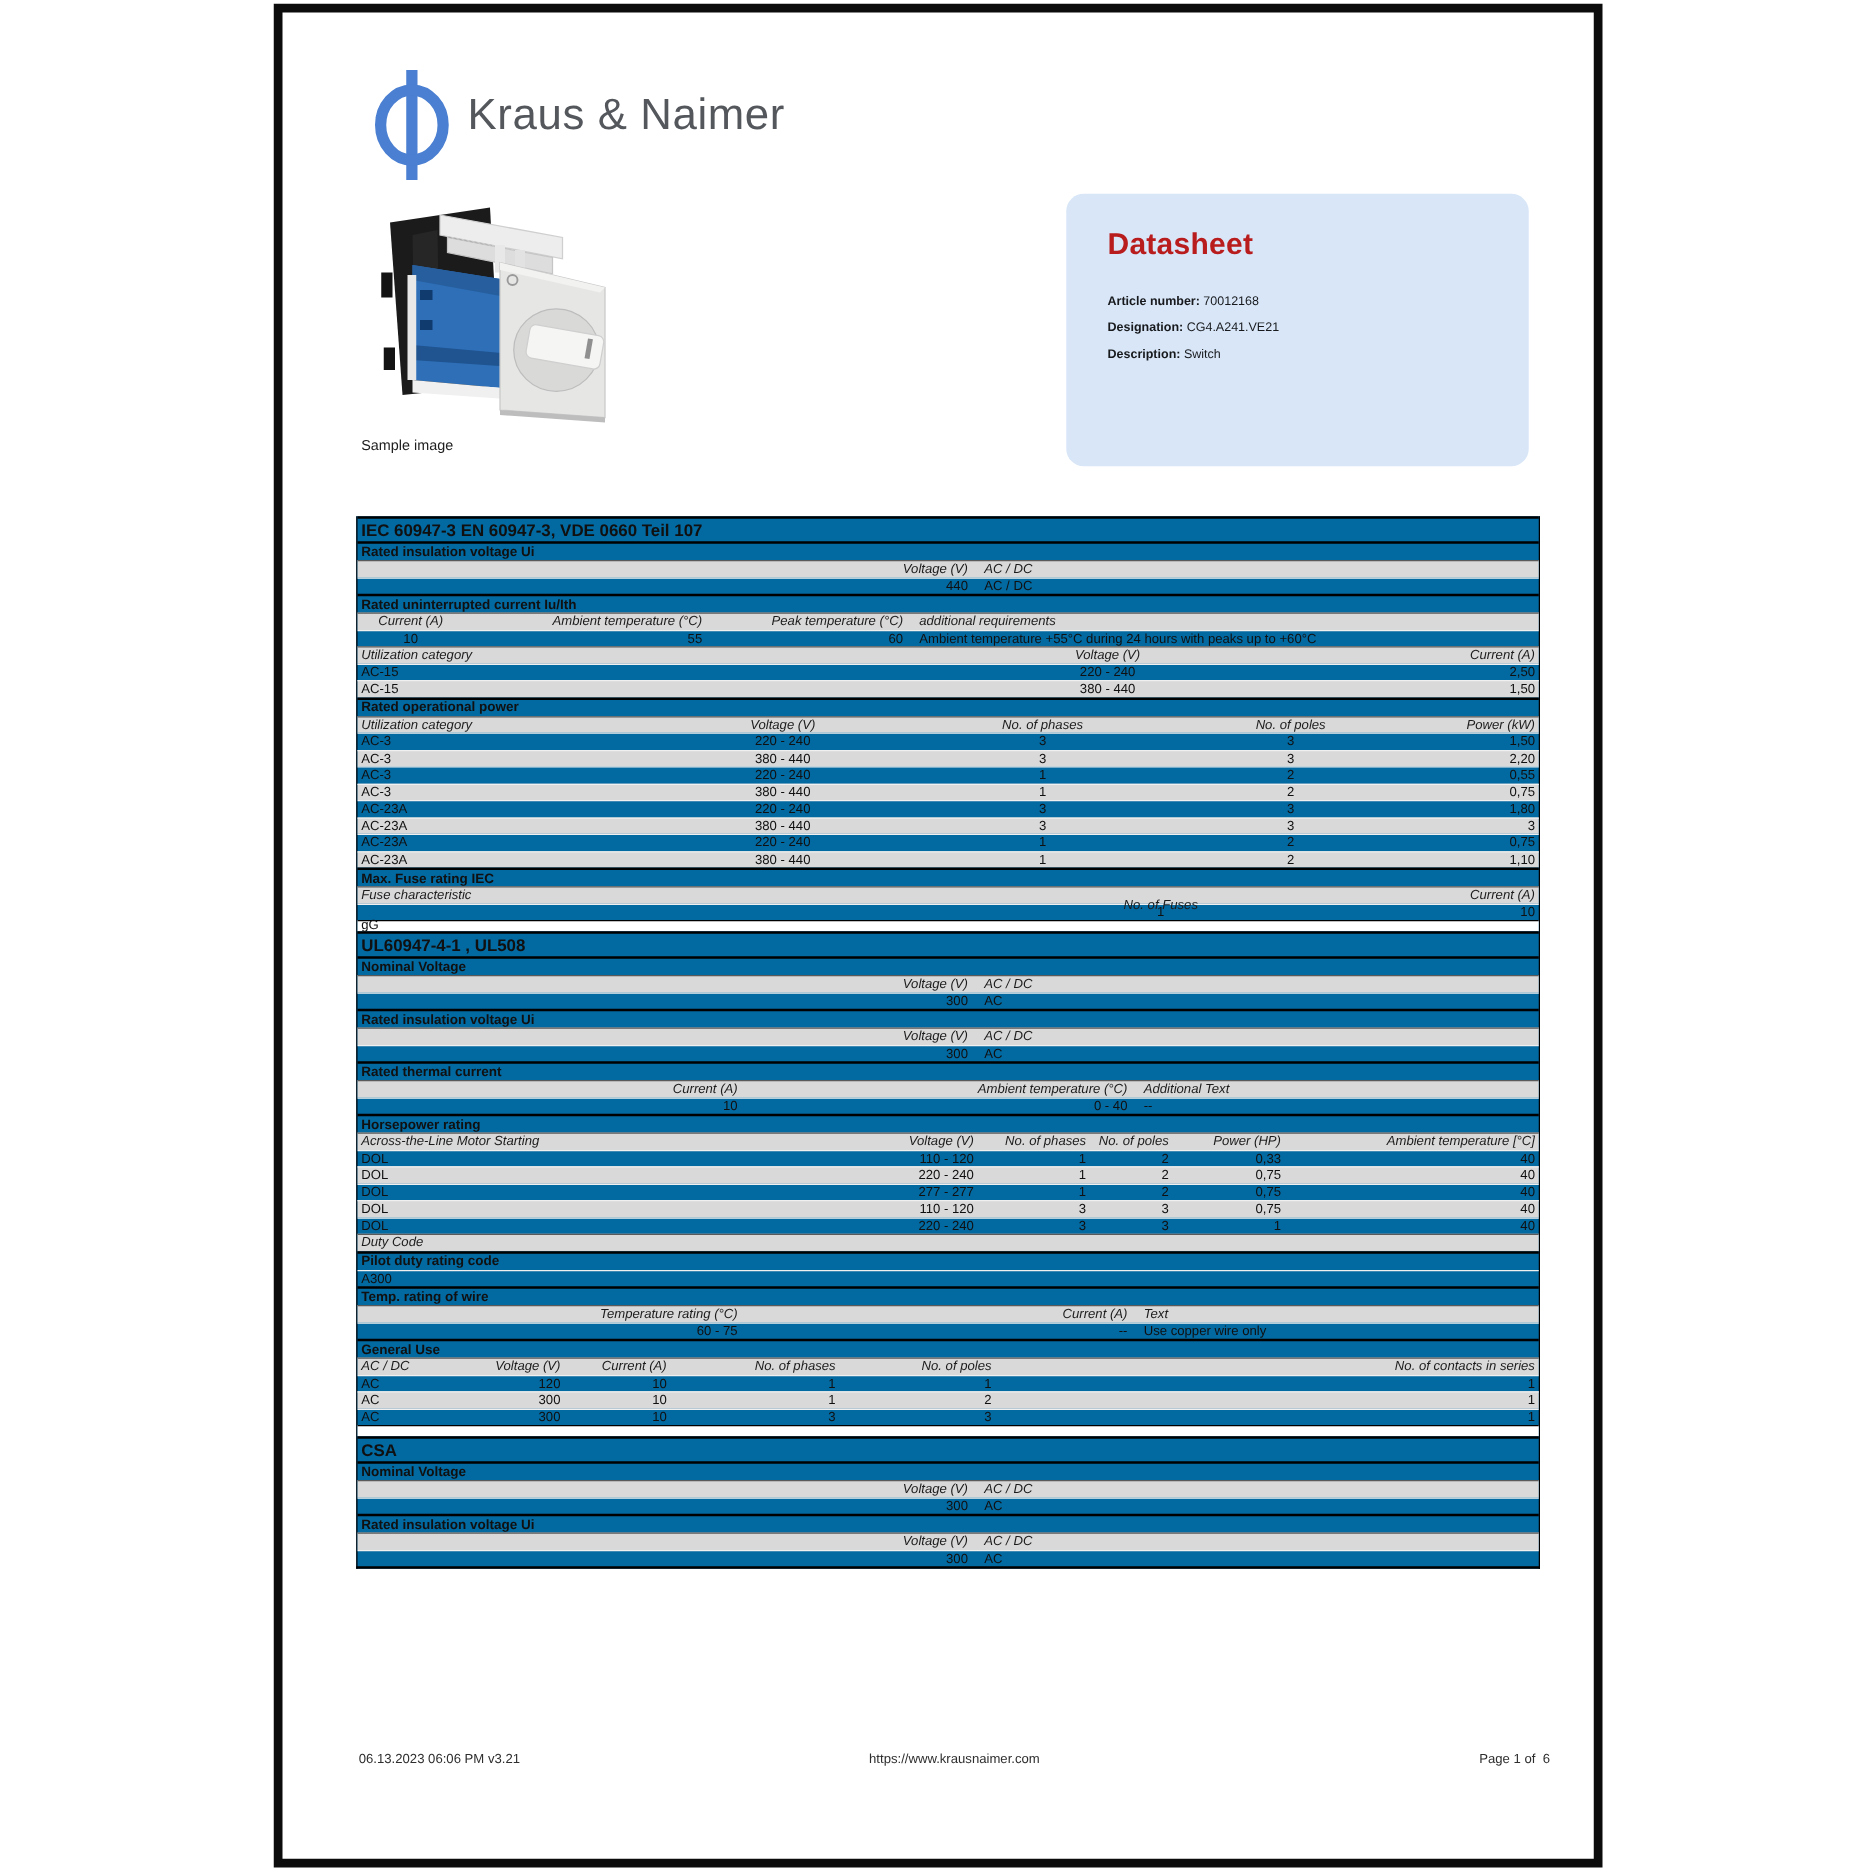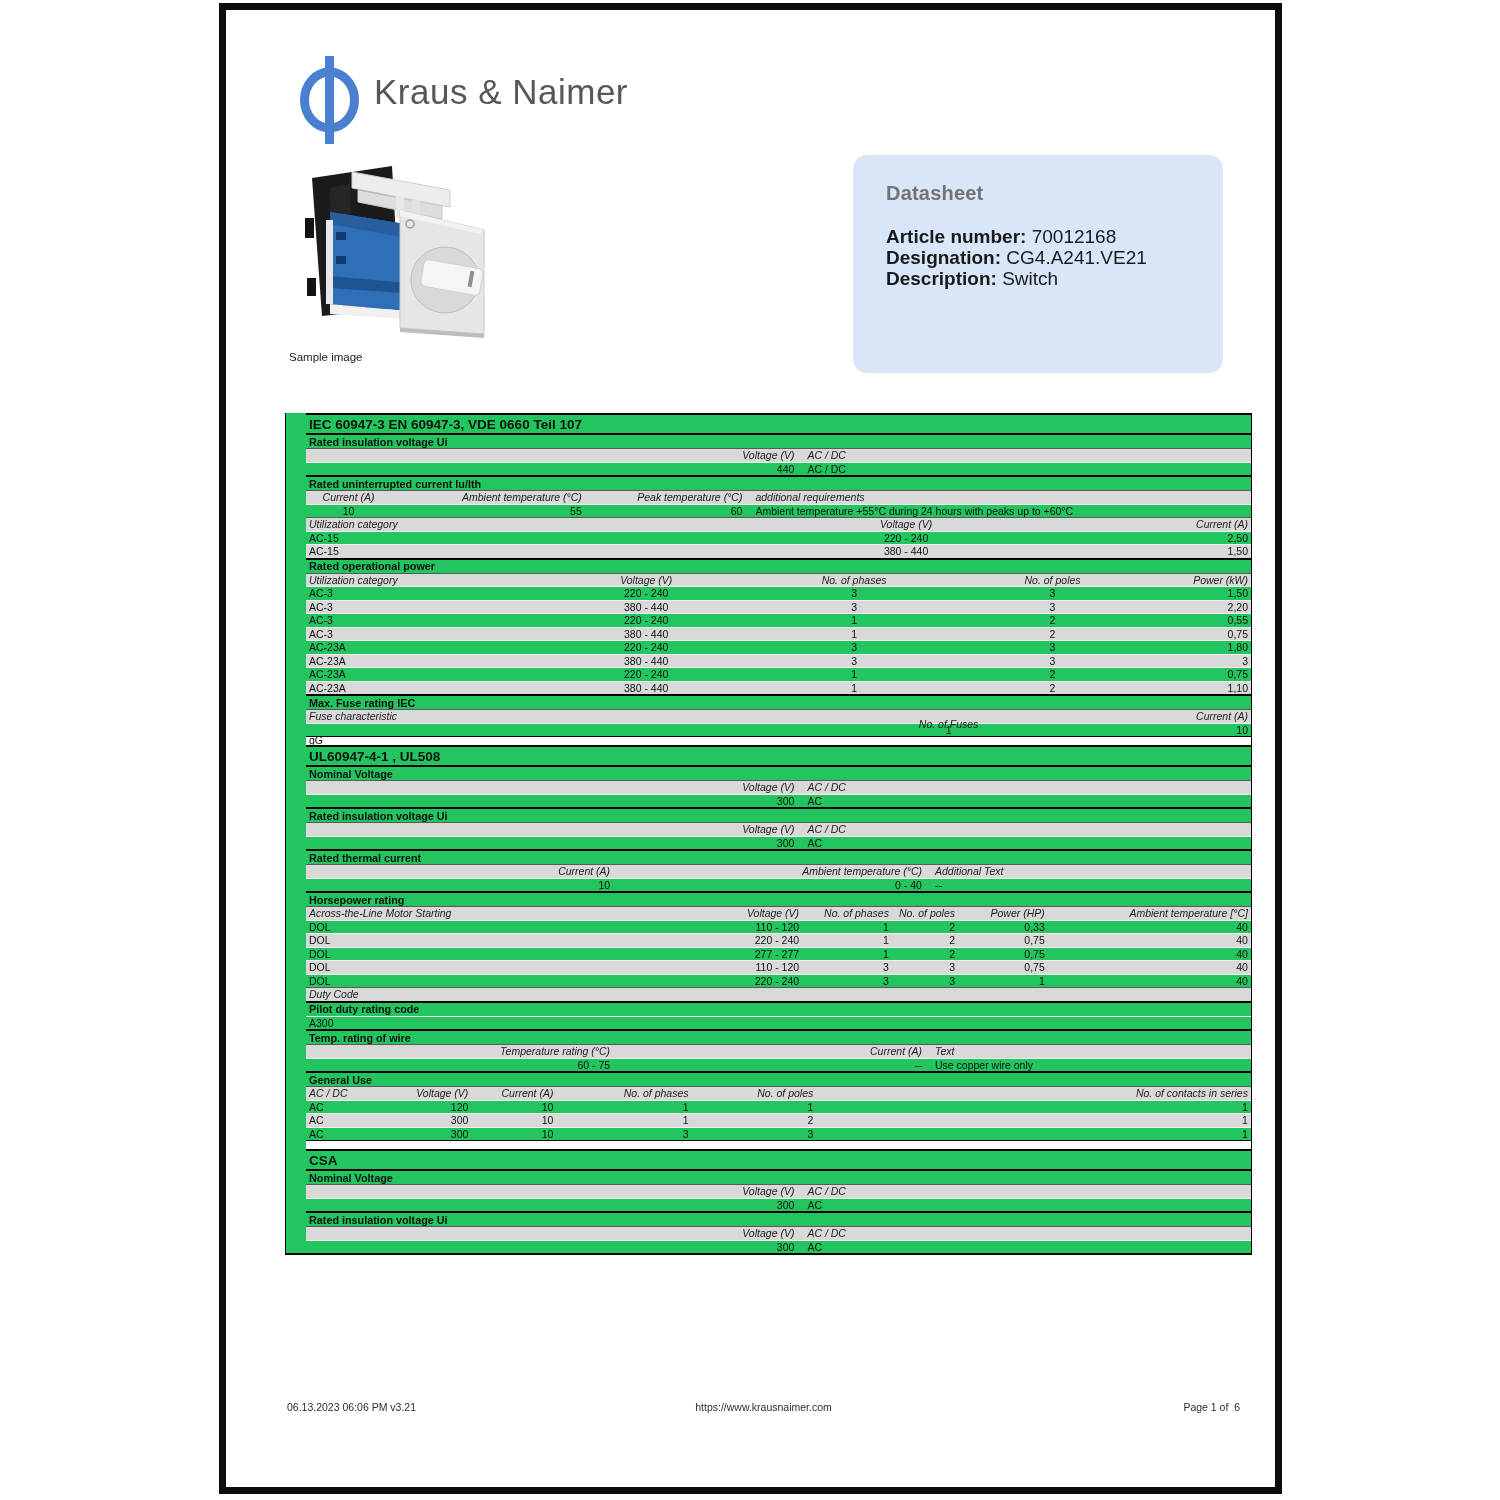--- a/index.html
+++ b/index.html
@@ -25,7 +25,7 @@
     position:absolute; left:627px; top:145px; width:370px; height:218px;
     background:#d8e6f8; border-radius:14px;
   }
-  .card-title { margin:27px 0 0 33px; font-size:20px; font-weight:700; color:#737373; letter-spacing:0.2px; }
+  .card-title { margin:27px 0 0 33px; font-size:24px; font-weight:700; color:#b91c1c; letter-spacing:0.2px; }
   .card-fields { margin:21px 0 0 33px; font-size:19px; line-height:21px; color:#17191c; }
   .card-fields b { font-weight:700; }
   

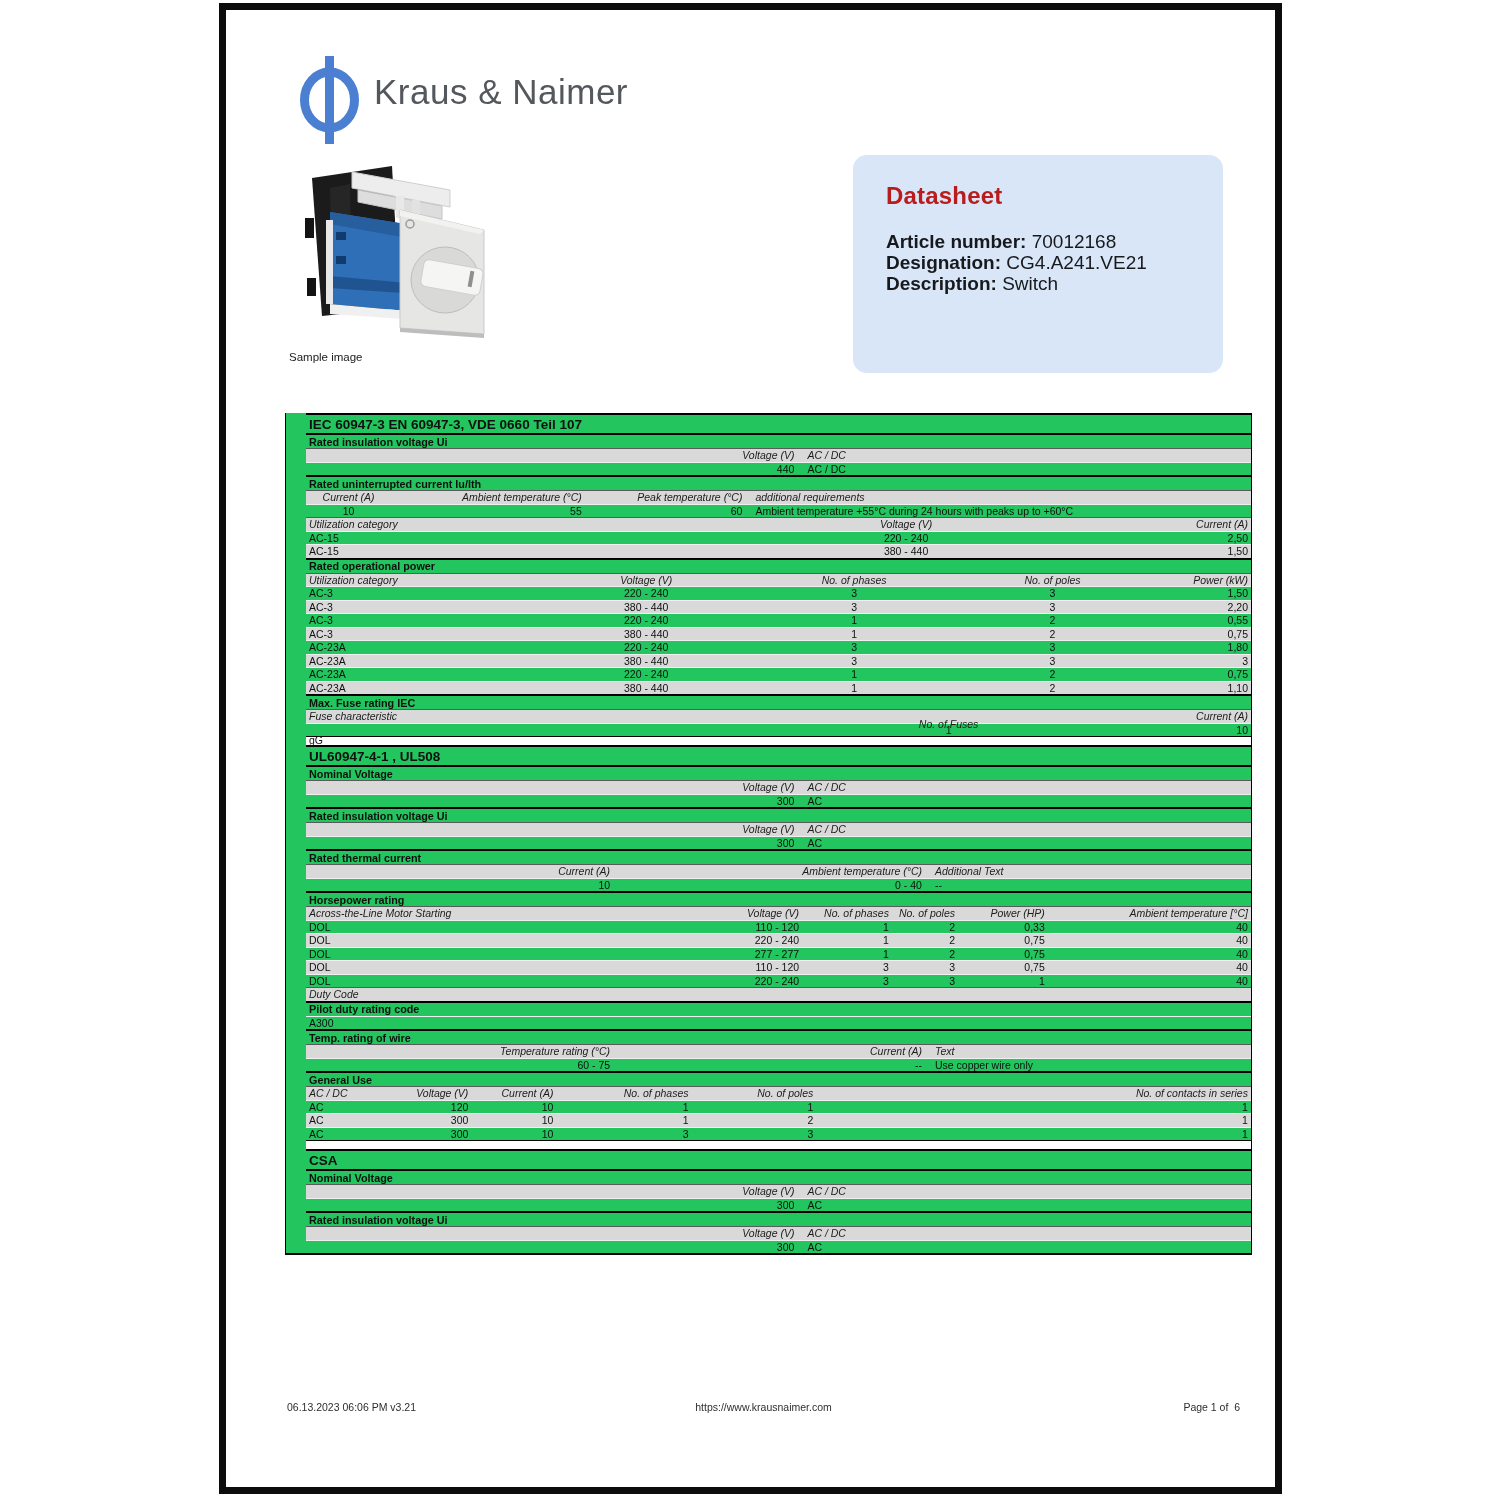--- a/index.html
+++ b/index.html
@@ -26,7 +26,7 @@
     background:#d8e6f8; border-radius:14px;
   }
   .card-title { margin:27px 0 0 33px; font-size:24px; font-weight:700; color:#b91c1c; letter-spacing:0.2px; }
-  .card-fields { margin:21px 0 0 33px; font-size:19px; line-height:21px; color:#17191c; }
+  .card-fields { margin:21px 0 0 33px; font-size:10px; line-height:21px; color:#17191c; }
   .card-fields b { font-weight:700; }
   
   .spec-table {

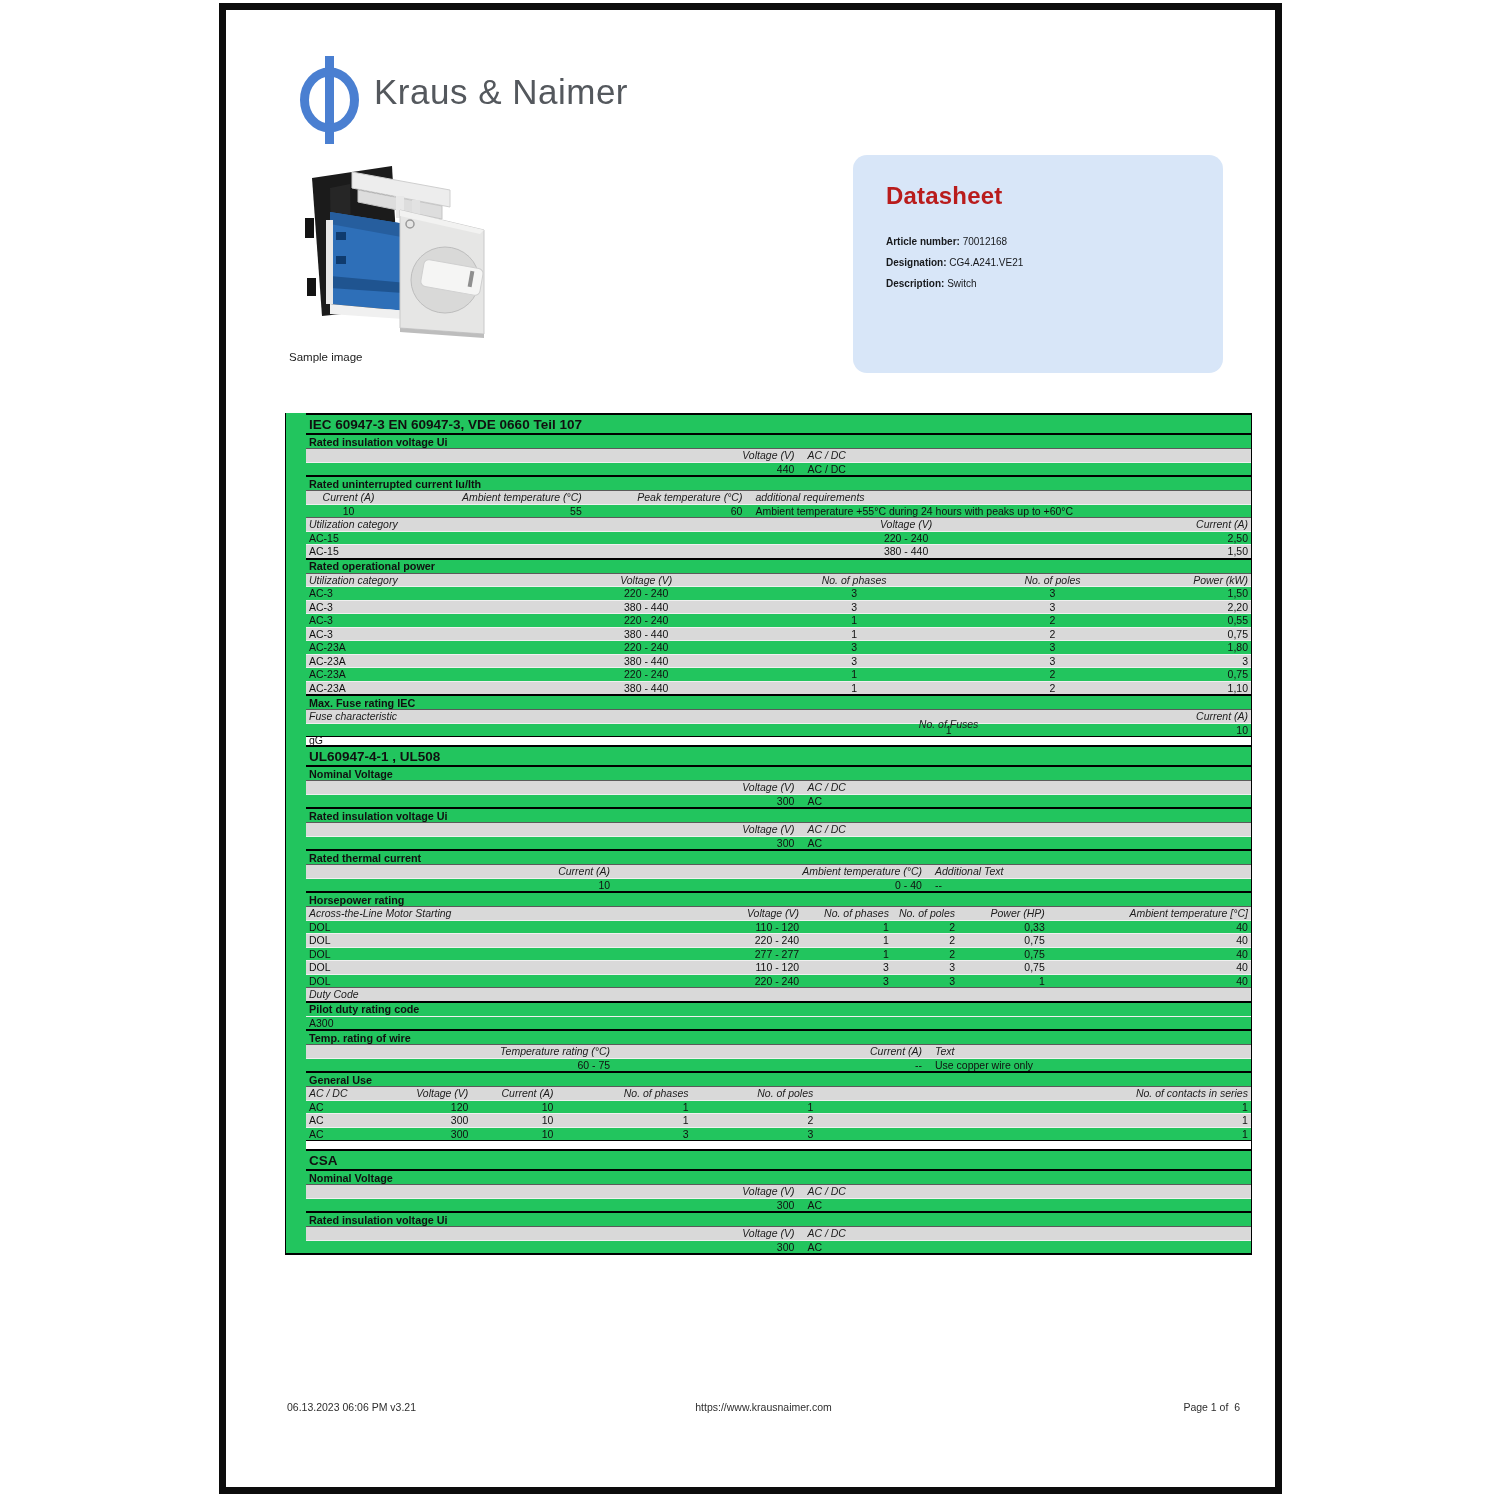--- a/index.html
+++ b/index.html
@@ -32,8 +32,7 @@
   .spec-table {
     position:absolute; left:59px; top:403px; width:945px;
     border-left:1.5px solid #000; border-right:1.5px solid #000; border-bottom:2px solid #000;
-    background:#22c55e;
-    padding-left:20px;
+    background:#0369a1;
   }
   .trow { display:flex; align-items:center; height:12.5px; border-top:1px solid #f0f0f0; font-size:10.5px; color:#101010; }
   .trow.shaded { background:#d9d9d9; }

